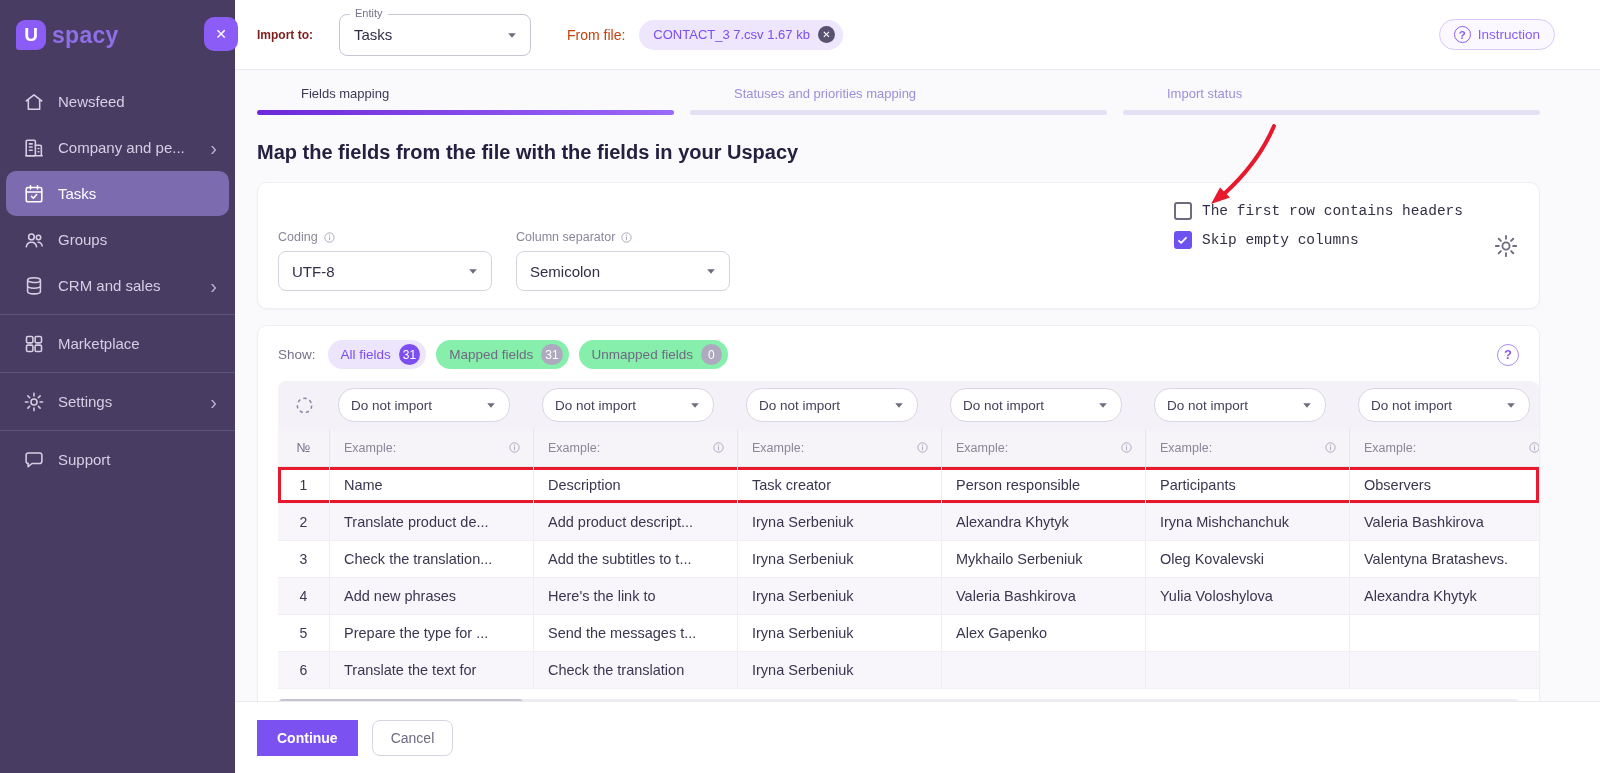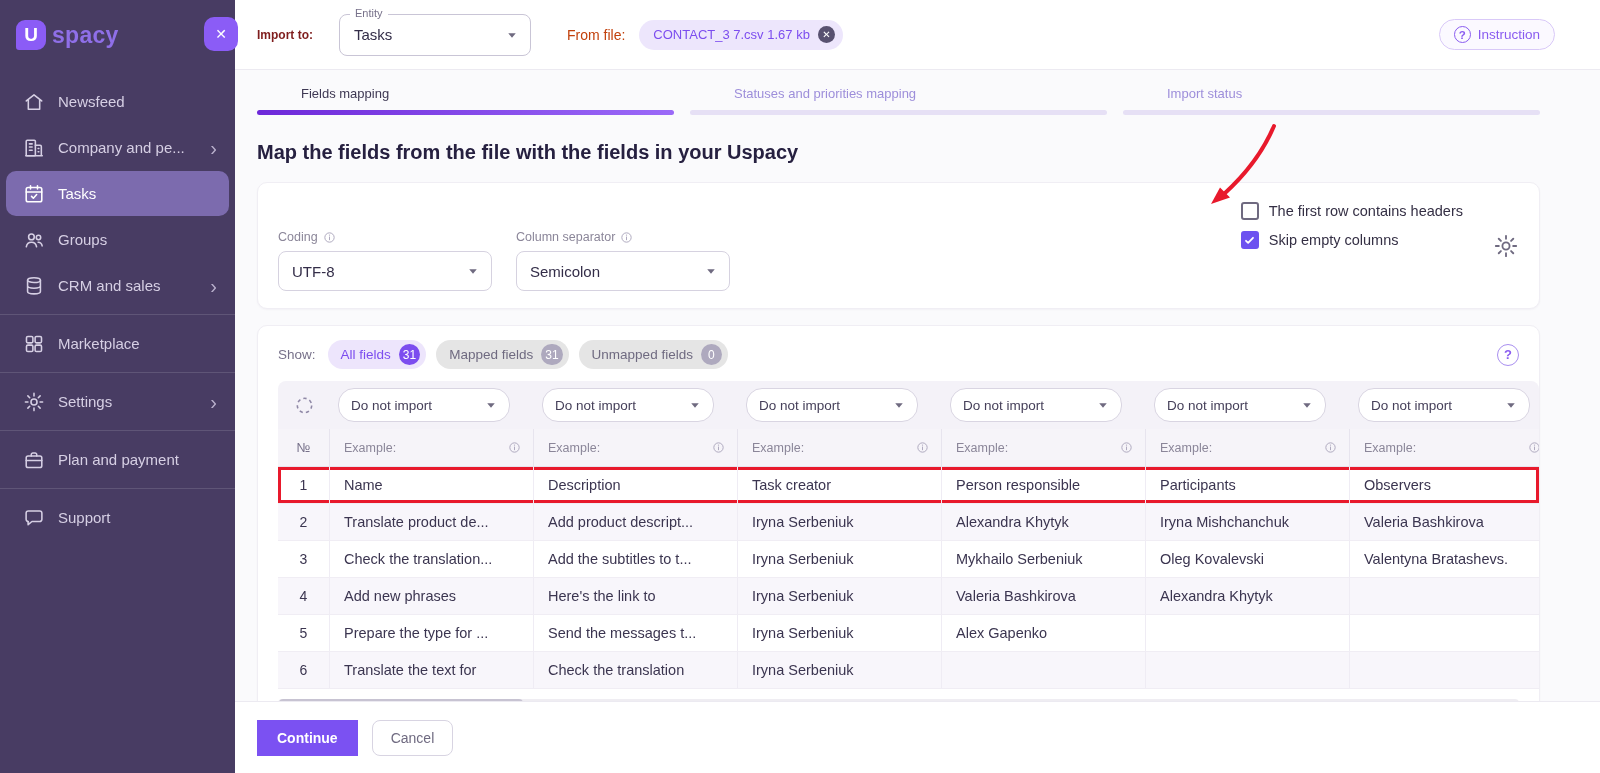--- a/index.html
+++ b/index.html
@@ -62,7 +62,7 @@
   .info-ic svg { width:100%; height:100%; display:block; }
   .select { height:40px; border:1px solid #D6D2E0; border-radius:8px; background:#fff; display:flex; align-items:center; padding:0 30px 0 13px; font-size:14.5px; color:#3E3852; position:relative; cursor:pointer; }
   .w-coding { width:214px; } .w-sep { width:214px; } .w-map { width:432px; }
-  .checkbox-col { margin-left:auto; display:flex; flex-direction:column; gap:11px; padding-top:2px; }
+  .checkbox-col { margin-left:auto; display:flex; flex-direction:column; gap:11px; padding-top:2px;font-family:Liberation Mono, monospace; }
   .checkbox-row { display:flex; align-items:center; gap:10px; font-size:14.5px; color:#342F44; cursor:pointer; }
   .checkbox { width:18px; height:18px; border:2px solid #6F6A80; border-radius:3px; background:#fff; flex-shrink:0; display:flex; align-items:center; justify-content:center; }
   .checkbox.checked { background:#6D52F0; border-color:#6D52F0; }

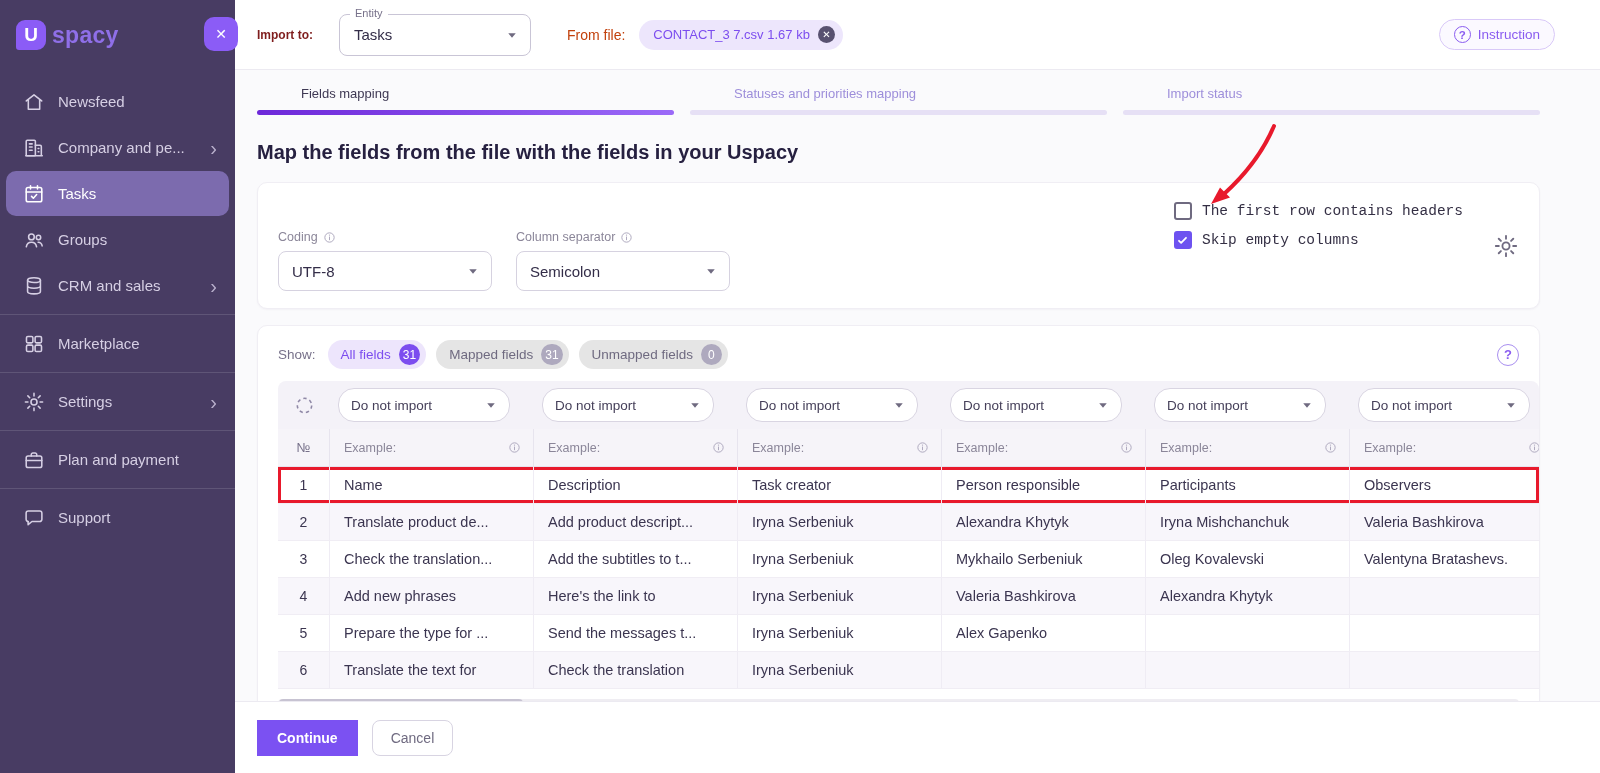--- a/index.html
+++ b/index.html
@@ -75,7 +75,7 @@
   .filter-row { display:flex; align-items:center; gap:12px; padding:2px 20px 12px 0; }
   .show-label { font-size:13.5px; color:#77718A; }
   .chips { display:flex; align-items:center; gap:10px; }
-  .chip { display:flex; align-items:center; gap:8px; height:29px; border-radius:15px; padding:0 6px 0 13px; font-size:13.5px; background:#e5e5e5; color:#6F6A80; cursor:pointer; }
+  .chip { display:flex; align-items:center; gap:8px; height:29px; border-radius:15px; padding:0 6px 0 13px; font-size:13.5px; background:#86efac; color:#6F6A80; cursor:pointer; }
   .chip.active { background:#EDE5FC; color:#7C4DEF; }
   .chip-badge { min-width:21px; height:21px; border-radius:11px; background:#AEA9BE; color:#fff; font-size:12px; display:flex; align-items:center; justify-content:center; padding:0 4px; }
   .chip.active .chip-badge { background:#7C4DEF; }

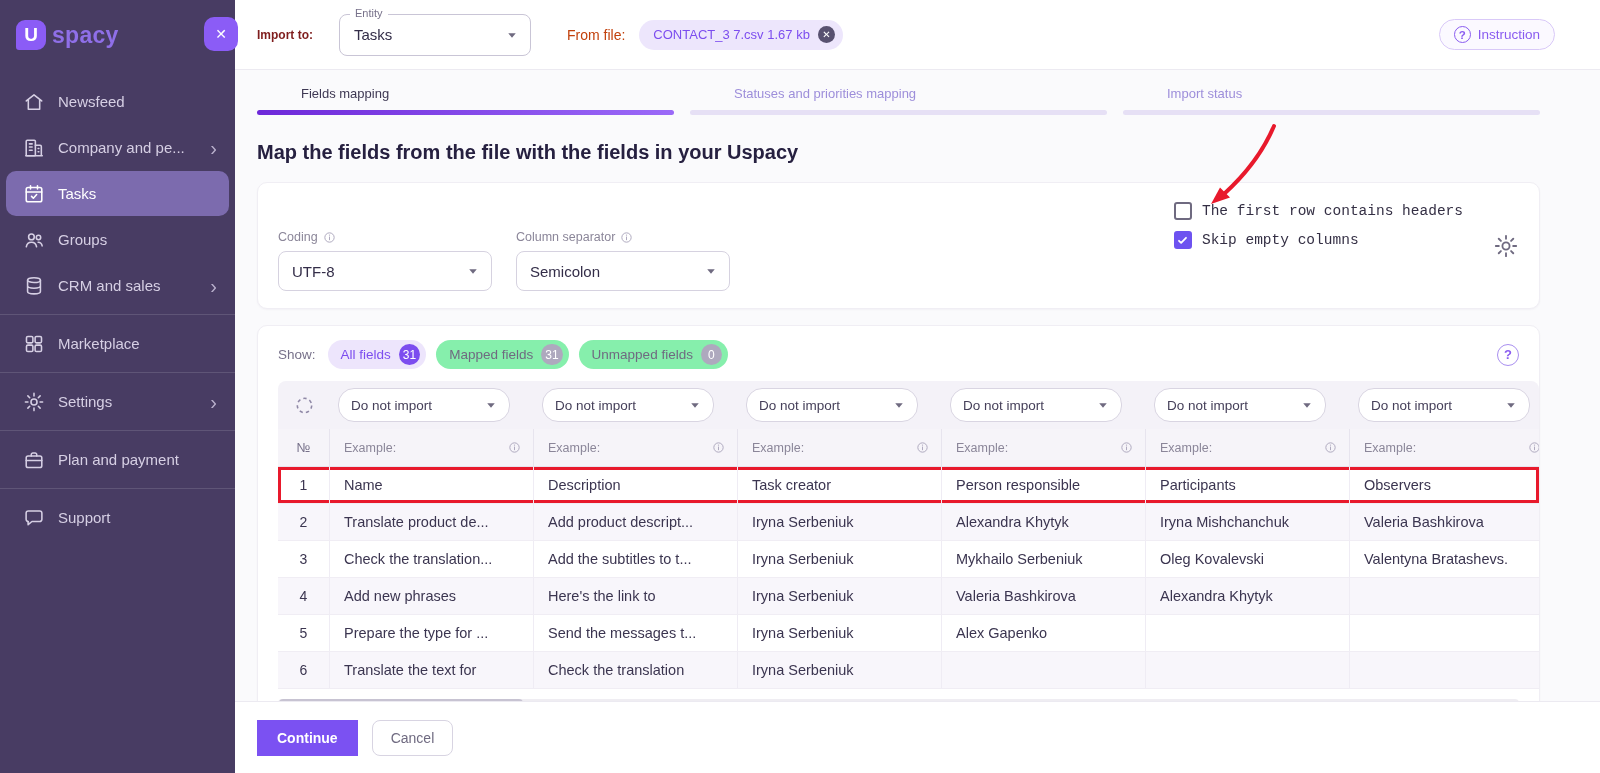--- a/index.html
+++ b/index.html
@@ -195,15 +195,6 @@
         <div class="nav-item divided">
           <span class="nav-icon">
             <svg viewBox="0 0 24 24" fill="none" stroke="currentColor" stroke-width="1.7" stroke-linecap="round" stroke-linejoin="round">
-              <rect x="3.5" y="7.6" width="17" height="12.6" rx="2"></rect>
-              <path d="M9 7.6V6.2a1.8 1.8 0 0 1 1.8-1.8h2.4A1.8 1.8 0 0 1 15 6.2v1.4M3.5 12.6h17"></path>
-            </svg>
-          </span>
-          <span class="nav-label">Plan and payment</span>
-        </div>
-        <div class="nav-item divided">
-          <span class="nav-icon">
-            <svg viewBox="0 0 24 24" fill="none" stroke="currentColor" stroke-width="1.7" stroke-linecap="round" stroke-linejoin="round">
               <path d="M5.8 4.4h12.4a2.4 2.4 0 0 1 2.4 2.4v6.6a2.4 2.4 0 0 1-2.4 2.4H9.8l-4.2 3.5v-3.5H5.8a2.4 2.4 0 0 1-2.4-2.4V6.8a2.4 2.4 0 0 1 2.4-2.4z"></path>
             </svg>
           </span>

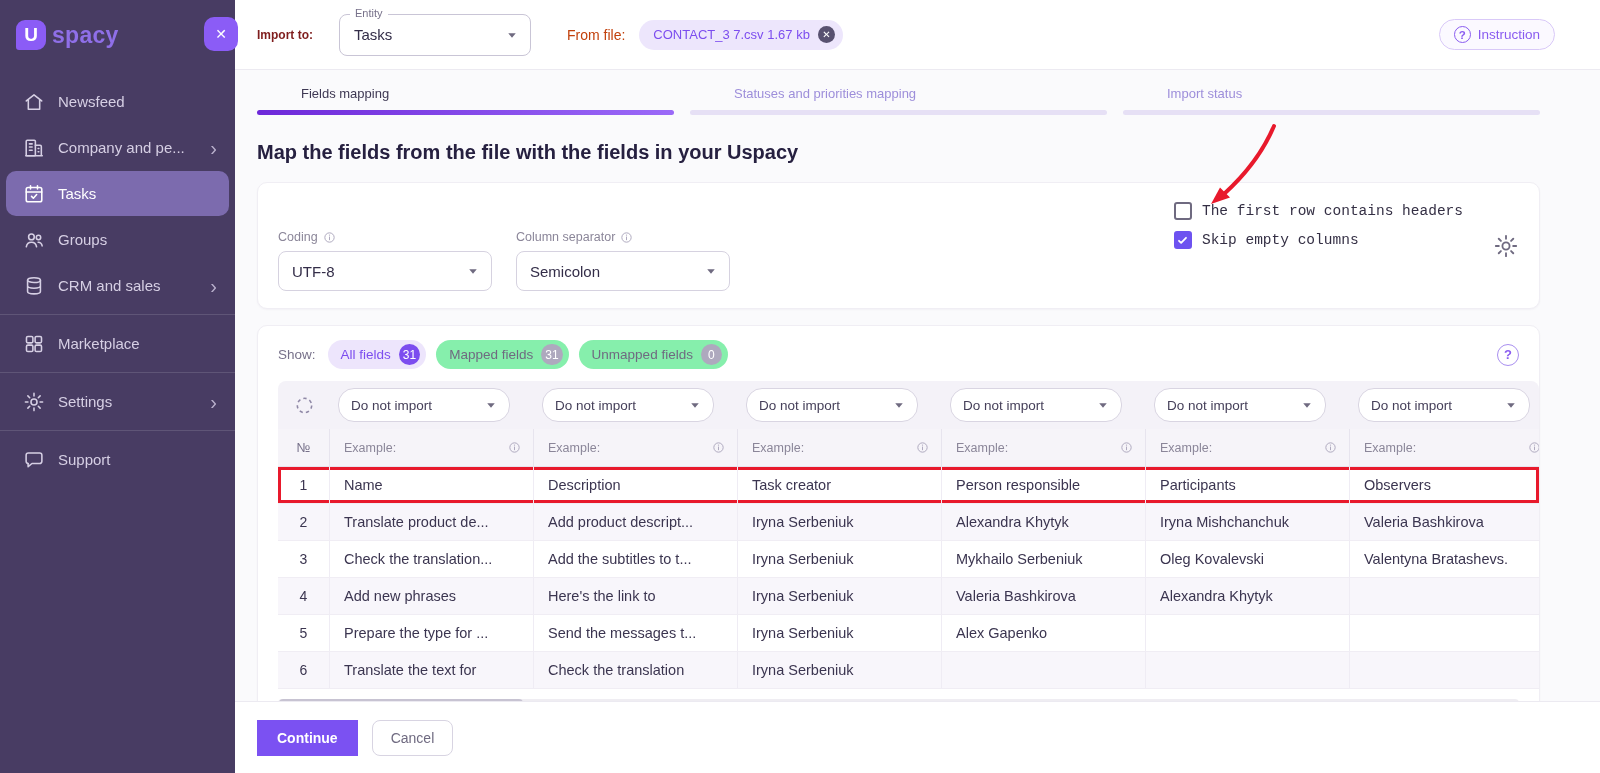--- a/index.html
+++ b/index.html
@@ -494,6 +494,7 @@
               <div class="data-cell">Here's the link to</div>
               <div class="data-cell">Iryna Serbeniuk</div>
               <div class="data-cell">Valeria Bashkirova</div>
+              <div class="data-cell">Yulia Voloshylova</div>
               <div class="data-cell">Alexandra Khytyk</div>
             </div>
             <div class="trow data-row">

